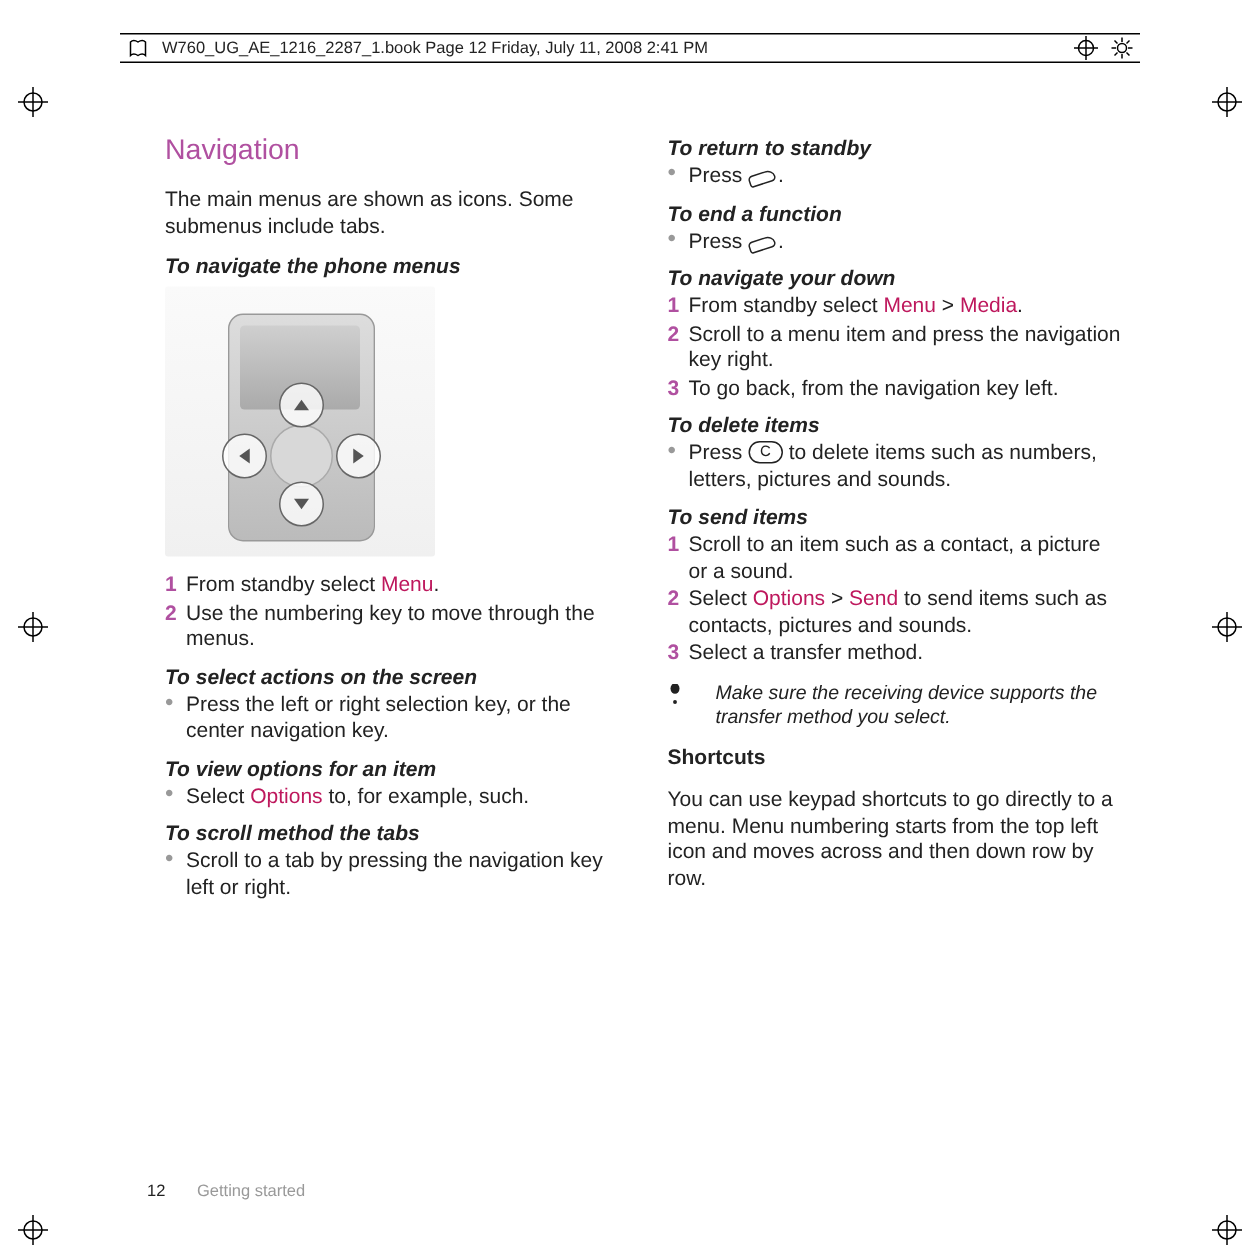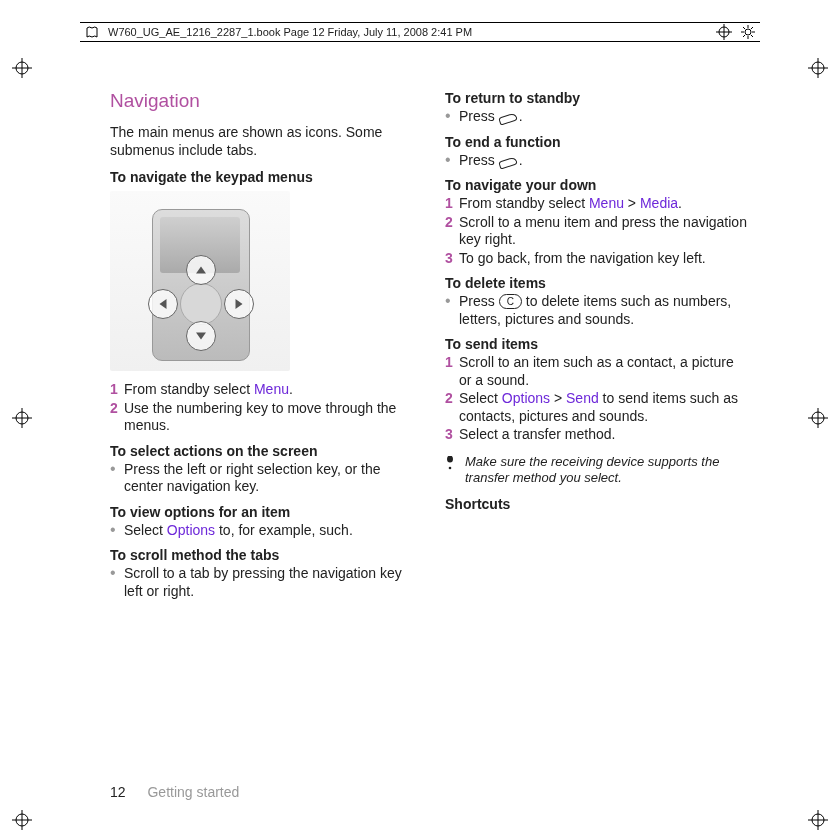--- a/index.html
+++ b/index.html
@@ -70,6 +70,7 @@
     line-height: 1.25;
   }
   .sub-heading {
+    font-style: italic;
     font-weight: bold;
     margin: 8px 0 2px 0;
   }

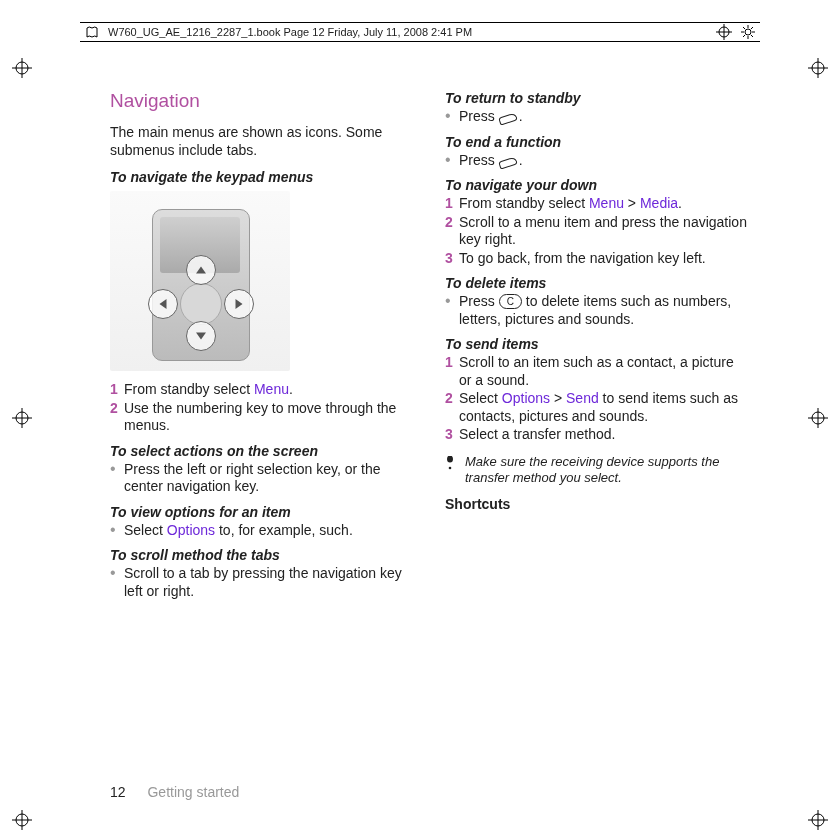--- a/index.html
+++ b/index.html
@@ -304,7 +304,7 @@
     <h2 class="section">Navigation</h2>
     <p class="body-text">The main menus are shown as icons. Some submenus include tabs.</p>
 
-    <p class="sub-heading">To navigate the keypad menus</p>
+    <p class="sub-heading">To navigate the phone menus</p>
 
     <div class="phone-img">
       <div class="phone-body"></div>

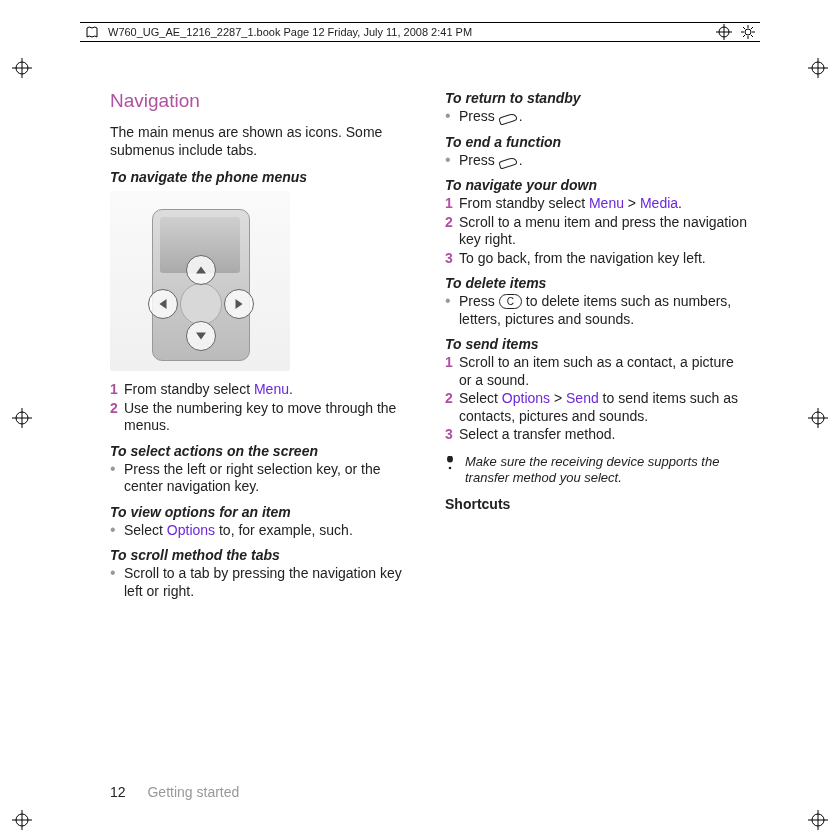--- a/index.html
+++ b/index.html
@@ -113,7 +113,7 @@
     line-height: 1;
   }
   ul.bulleted li .txt { flex: 1; }
-  .link { color: #6d28d9; }
+  .link { color: #be185d; }
   .phone-img {
     width: 180px;
     height: 180px;

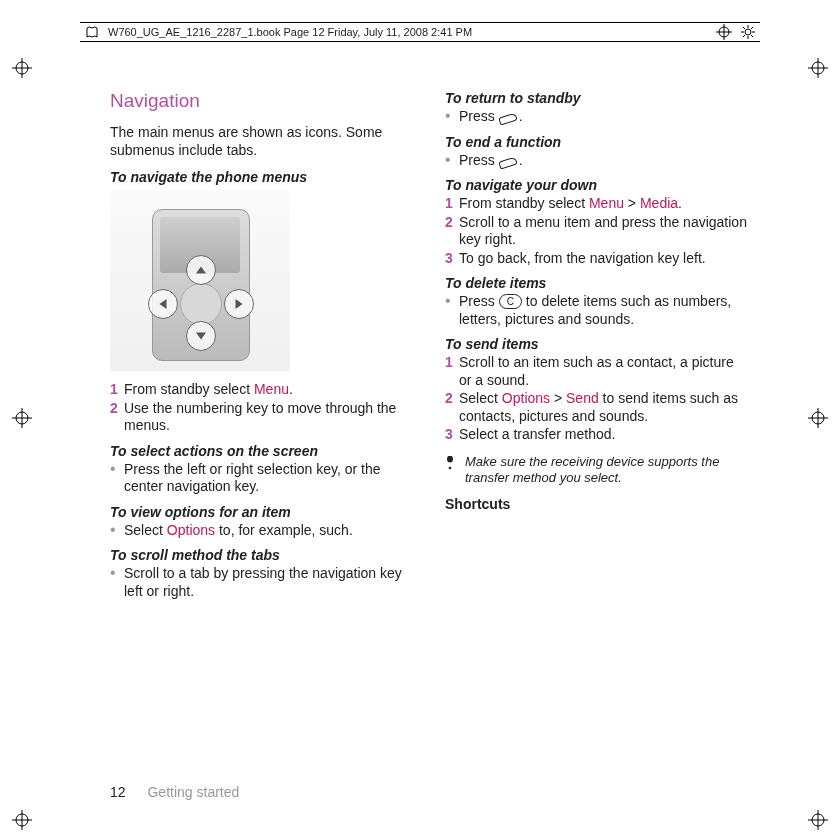--- a/index.html
+++ b/index.html
@@ -199,7 +199,7 @@
   }
   .note-row {
     display: flex;
-    gap: 8px;
+    gap: 20px;
     margin: 10px 0;
     font-style: italic;
     font-size: 13px;

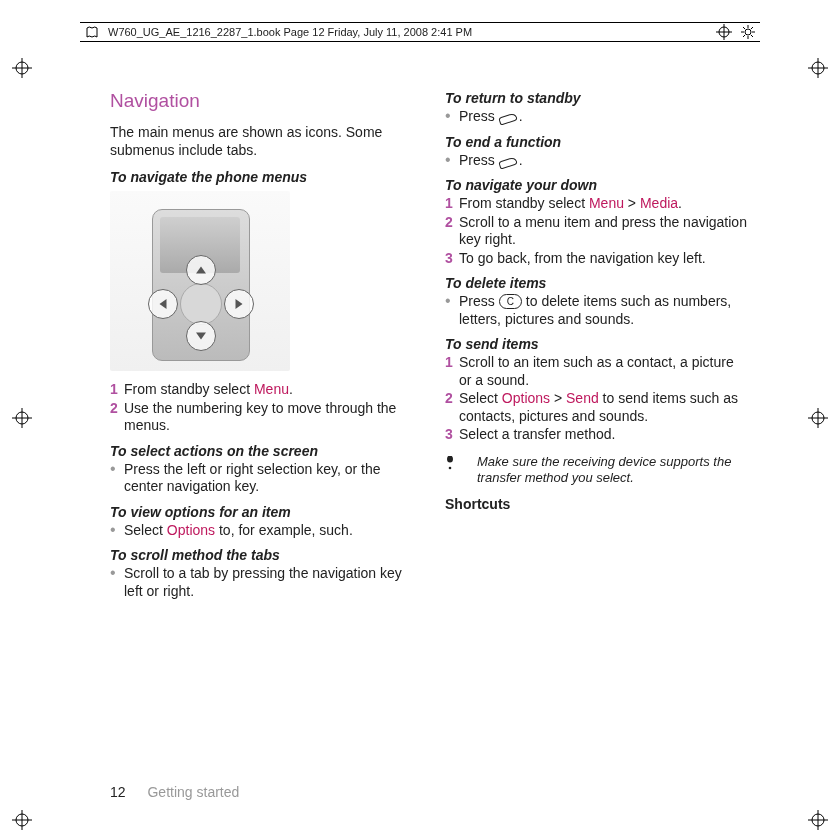--- a/index.html
+++ b/index.html
@@ -420,6 +420,7 @@
     </div>
 
     <p class="sub-heading-bold">Shortcuts</p>
+    <p class="body-text">You can use keypad shortcuts to go directly to a menu. Menu numbering starts from the top left icon and moves across and then down row by row.</p>
   </div>
 </div>
 

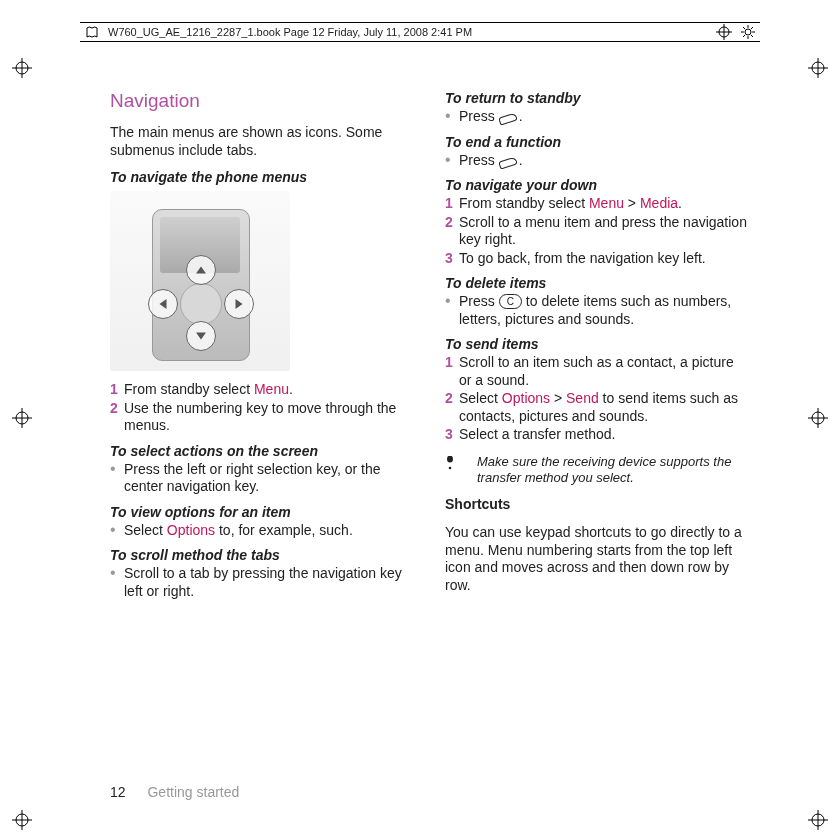--- a/index.html
+++ b/index.html
@@ -213,9 +213,9 @@
   .note-icon svg { display: block; }
   .footer {
     position: absolute;
-    left: 110px;
+    left: 98px;
     bottom: 40px;
-    font-size: 14px;
+    font-size: 11px;
   }
   .footer .pg { font-weight: normal; margin-right: 18px; color: #222; }
   .footer .sec { color: #999; }

